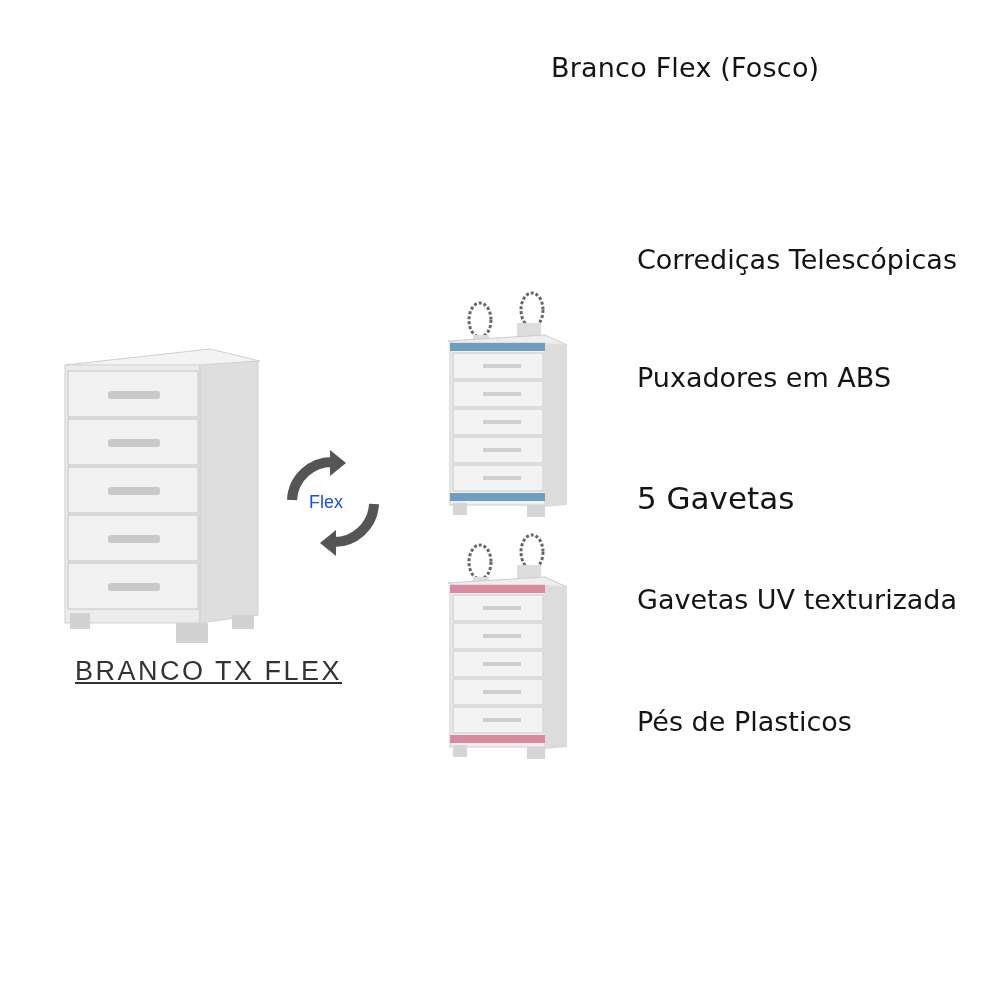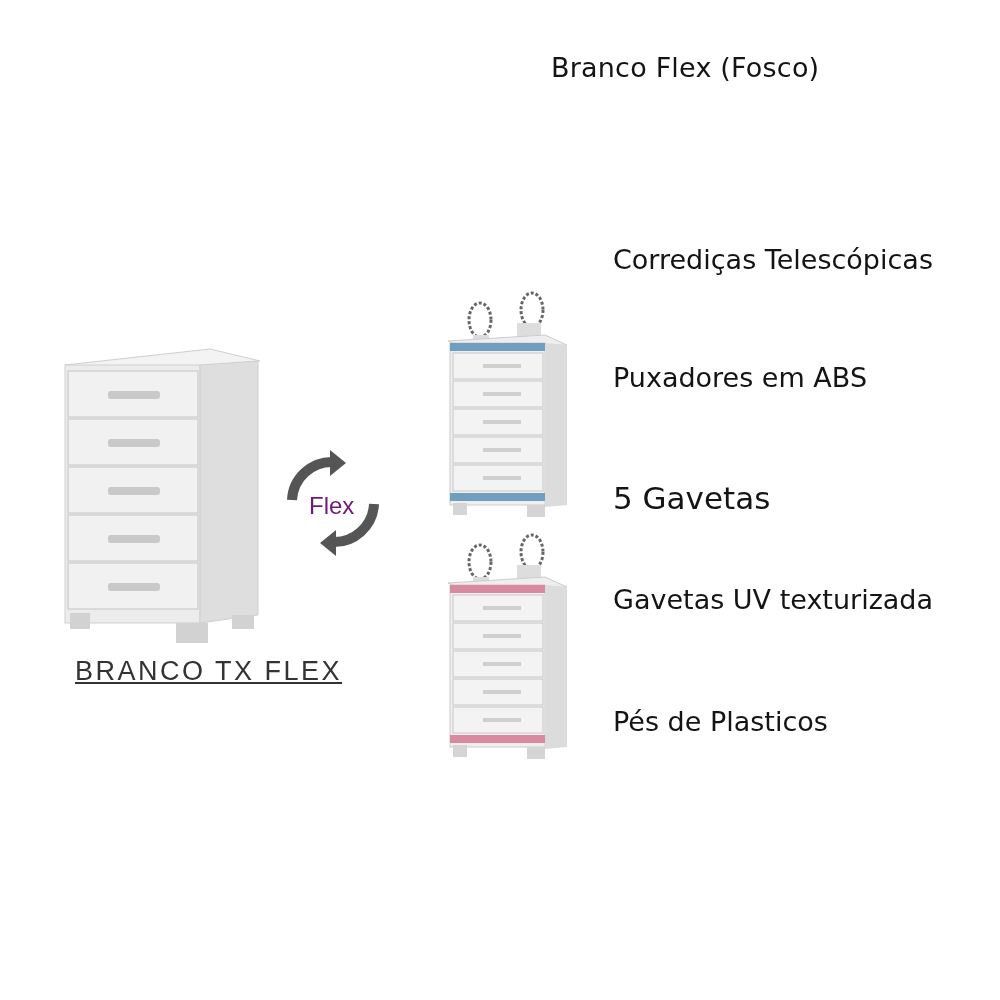--- a/index.html
+++ b/index.html
@@ -12,7 +12,7 @@
     font-family: "DejaVu Sans", sans-serif; color: #141414; white-space: nowrap;
   }
   .feature {
-    position: absolute; left: 613px; font-size: 27px; white-space: nowrap; color: #141414;
+    position: absolute; left: 637px; font-size: 27px; white-space: nowrap; color: #141414;
     font-family: "DejaVu Sans", sans-serif;
     text-align: center;
   }

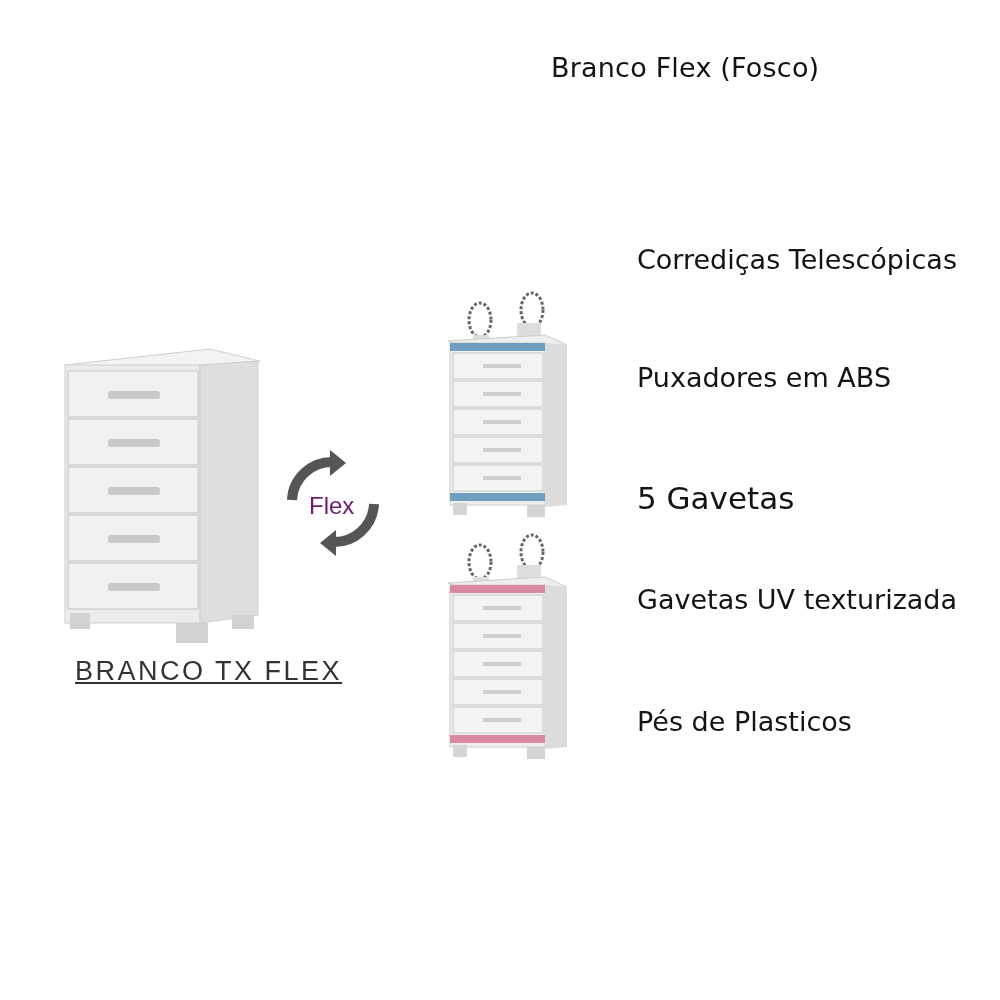--- a/index.html
+++ b/index.html
@@ -23,7 +23,7 @@
   }
   .flex-icon { position: absolute; left: 282px; top: 448px; width: 104px; height: 110px; }
   .flex-label {
-    position: absolute; left: 309px; top: 492px; font-size: 24px; color: #701a75;
+    position: absolute; left: 309px; top: 492px; font-size: 18px; color: #1d4ed8;
     font-family: "Liberation Sans", sans-serif;
   }
   svg.dresser { position: absolute; }

